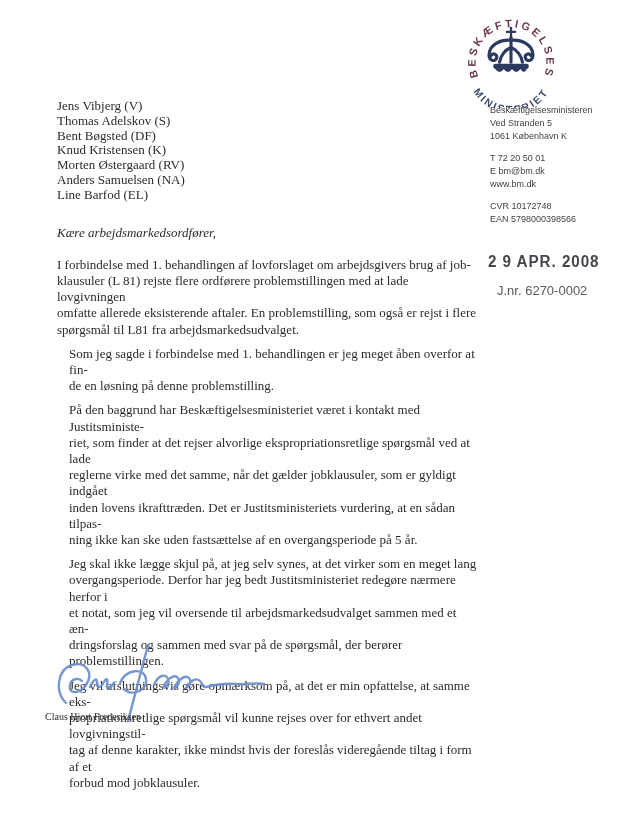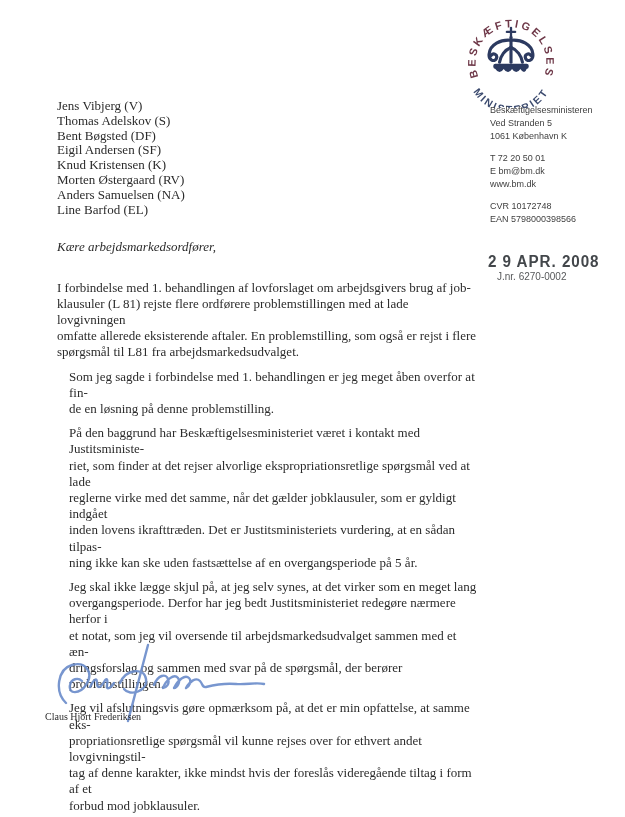--- a/index.html
+++ b/index.html
@@ -109,7 +109,6 @@
       <div class="recipient-row">Jens Vibjerg (V)</div>
       <div class="recipient-row">Thomas Adelskov (S)</div>
       <div class="recipient-row">Bent Bøgsted (DF)</div>
-      <div class="recipient-row">Eigil Andersen (SF)</div>
       <div class="recipient-row">Knud Kristensen (K)</div>
       <div class="recipient-row">Morten Østergaard (RV)</div>
       <div class="recipient-row">Anders Samuelsen (NA)</div>

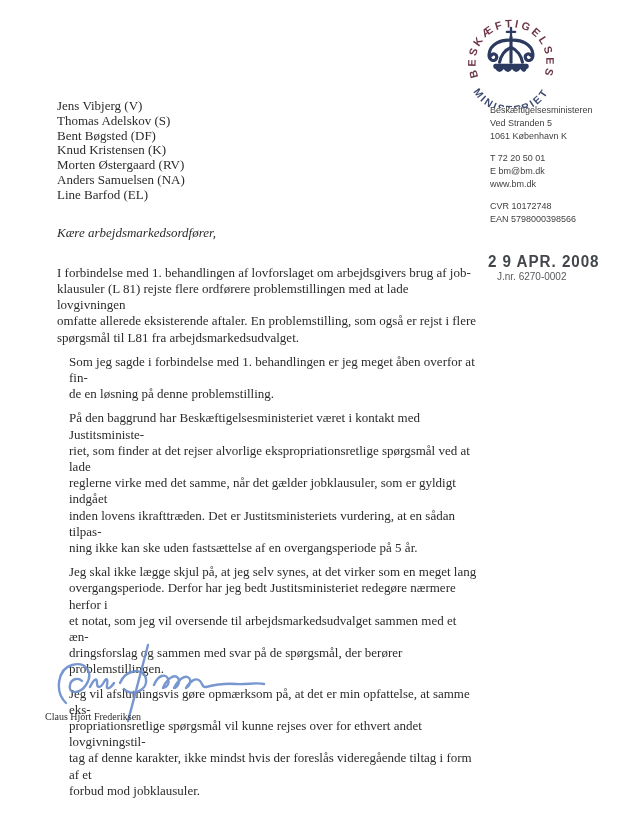--- a/index.html
+++ b/index.html
@@ -21,7 +21,7 @@
   .recipients{line-height:14.8px;}
   .recipient-row{white-space:nowrap;}
   .salutation{margin-top:22px;font-style:italic;}
-  .paragraph{margin-top:24px;white-space:pre-line;}
+  .paragraph{margin-top:16px;white-space:pre-line;}
   .paragraph + .paragraph{margin-top:8px;margin-left:12px;}
   .closing{margin-top:26px;}
   .signature-wrap{position:absolute;left:50px;top:641px;width:240px;height:84px;}

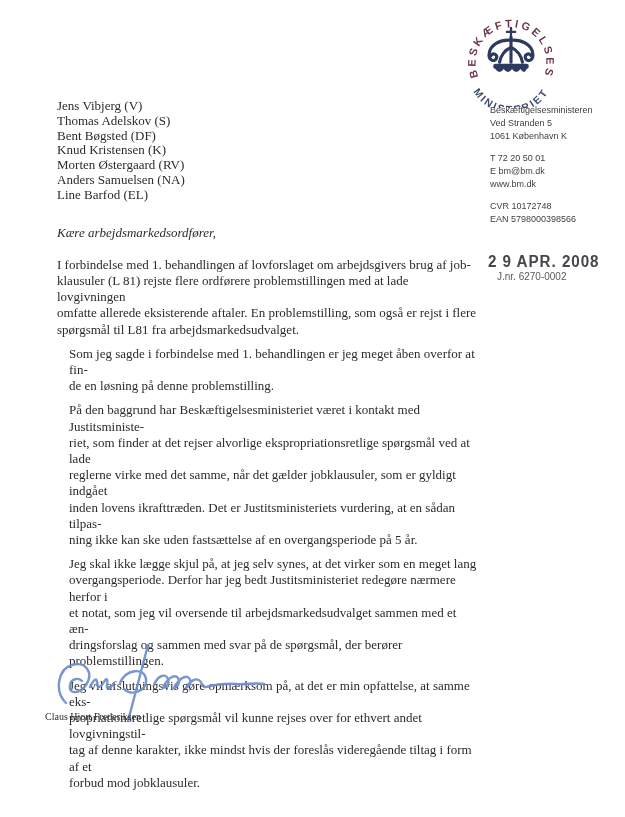--- a/index.html
+++ b/index.html
@@ -46,9 +46,9 @@
     white-space:nowrap;
   }
   .journal-no{
-    position:absolute;left:497px;top:271px;
+    position:absolute;left:497px;top:283px;
     font-family:"Liberation Sans", sans-serif;
-    font-size:10px;color:#56585a;
+    font-size:13px;color:#56585a;
   }
 </style>
 </head>

